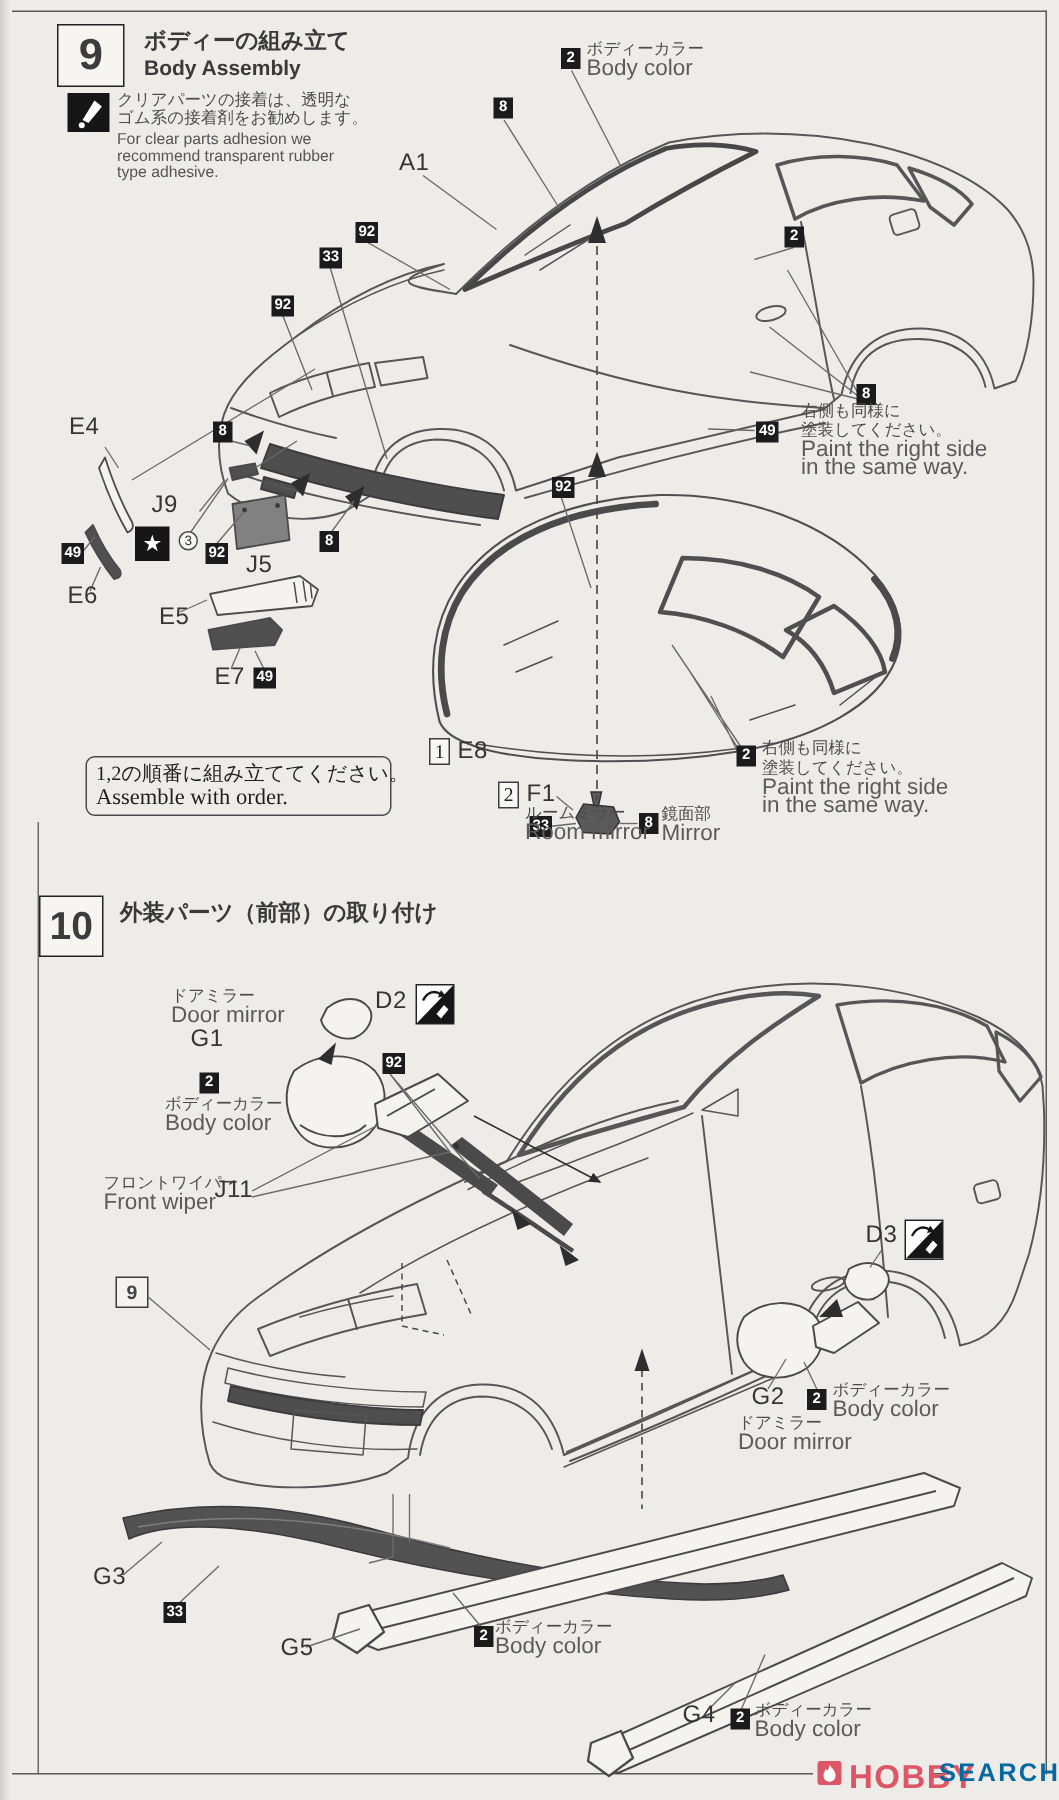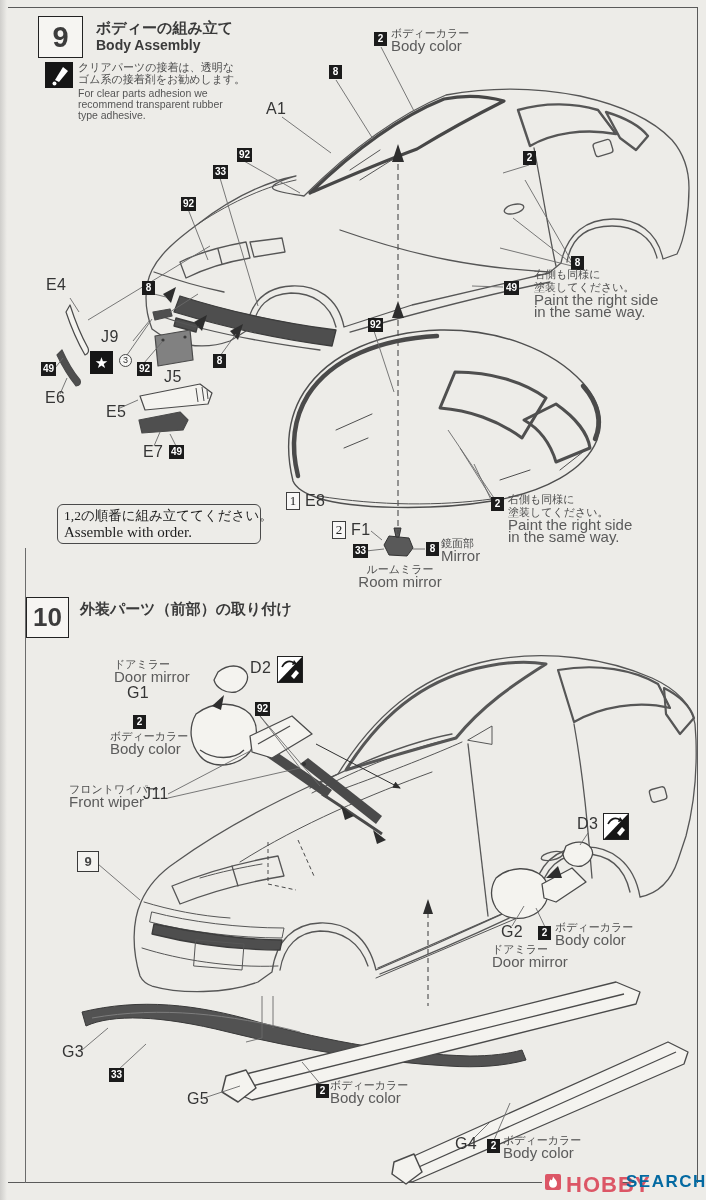--- a/index.html
+++ b/index.html
@@ -325,7 +325,7 @@
     <div class="jp">鏡面部</div>
     <div class="en">Mirror</div>
   </div>
-  <div class="lbl" style="left:350px;top:563px;width:100px;text-align:center">
+  <div class="lbl" style="left:350px;top:536px;width:100px;text-align:left">
     <div class="jp">ルームミラー</div>
     <div class="en">Room mirror</div>
   </div>

